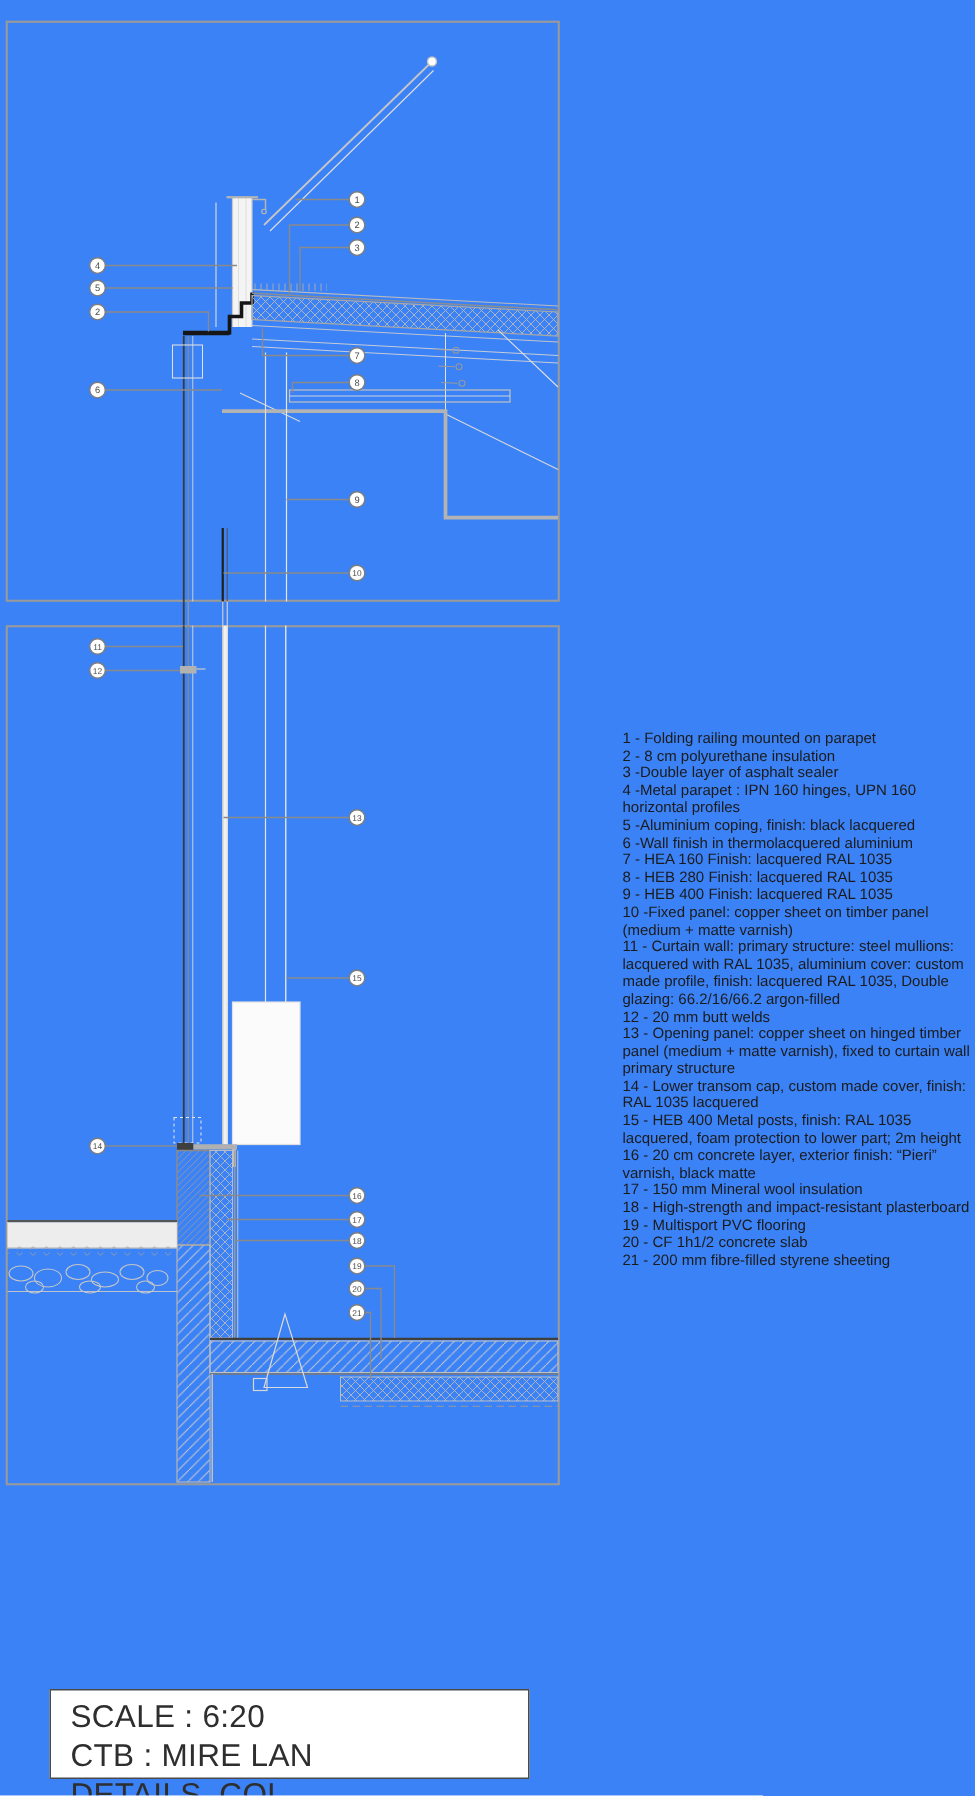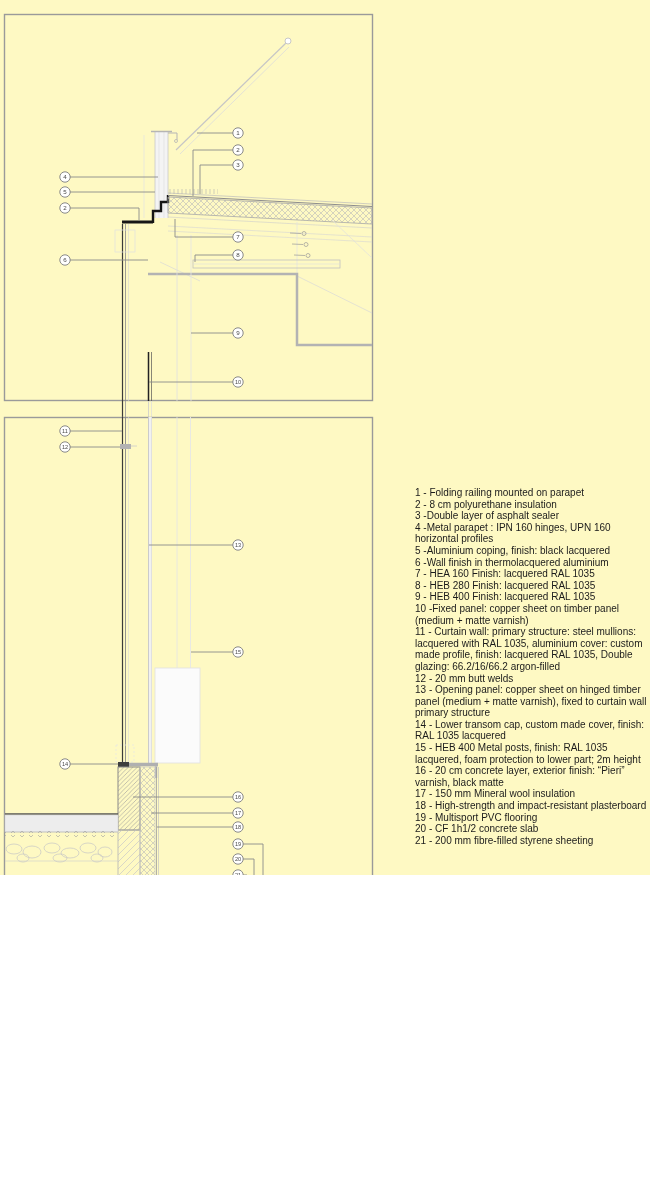--- a/index.html
+++ b/index.html
@@ -3,7 +3,7 @@
 <meta charset="utf-8">
 <style>
   html,body{margin:0;padding:0;background:#fff;}
-  .canvas{position:relative;width:650px;height:875px;background:#fef9c3;
+  .canvas{position:relative;width:650px;height:1197px;background:#3b82f6;
           font-family:"Liberation Sans",sans-serif;overflow:hidden;}
   .canvas svg{position:absolute;left:0;top:0;}
   svg text{font-family:"Liberation Sans",sans-serif;}

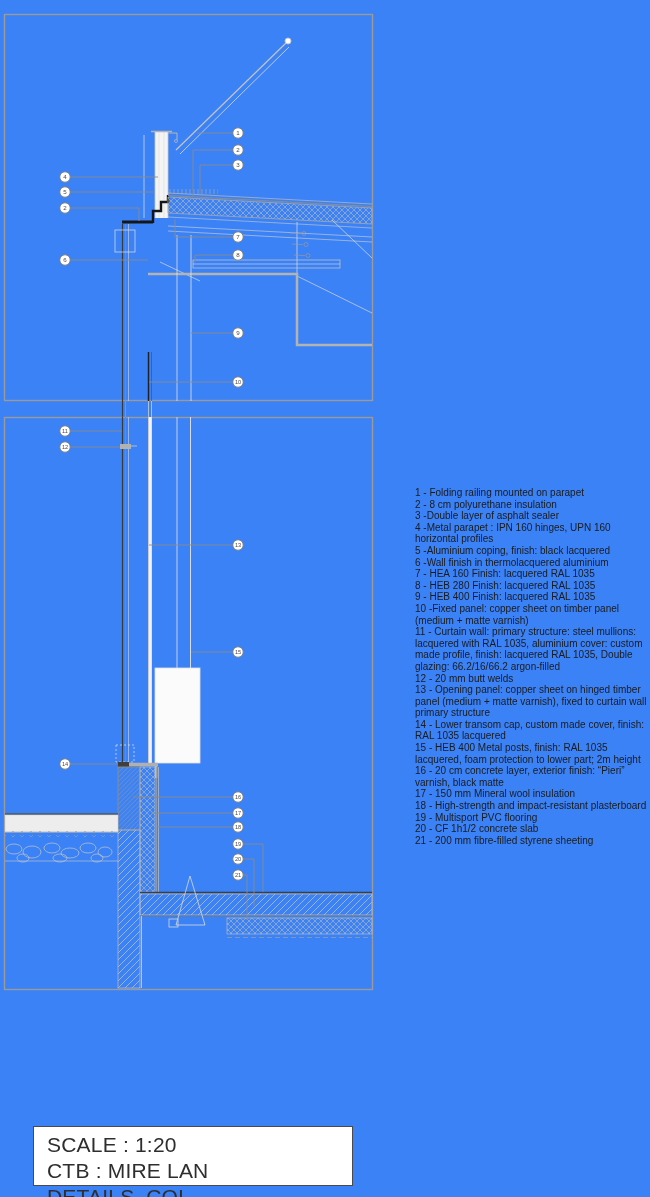--- a/index.html
+++ b/index.html
@@ -289,7 +289,7 @@
     </div>
 
   <div class="title-block">
-    <div>SCALE : 1:20</div>
+    <div>SCALE : 6:20</div>
     <div>CTB : MIRE LAN DETAILS_COL</div>
   </div>
 

